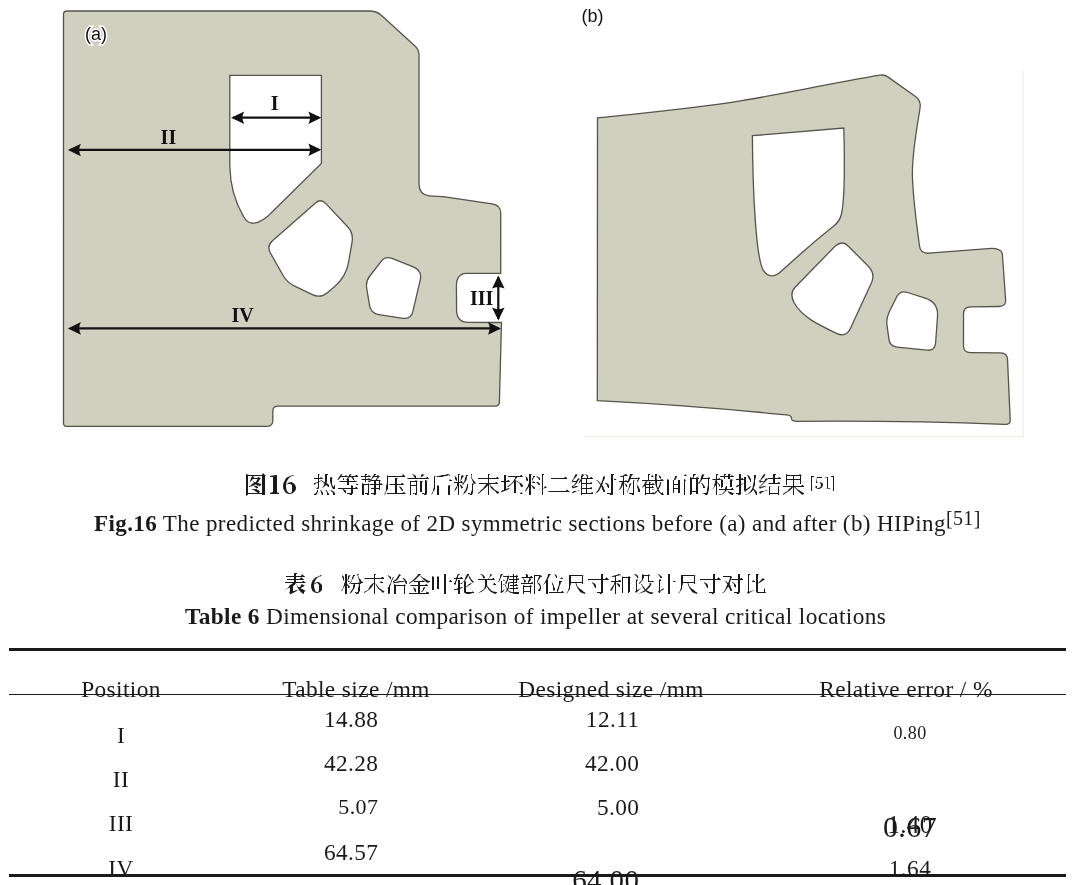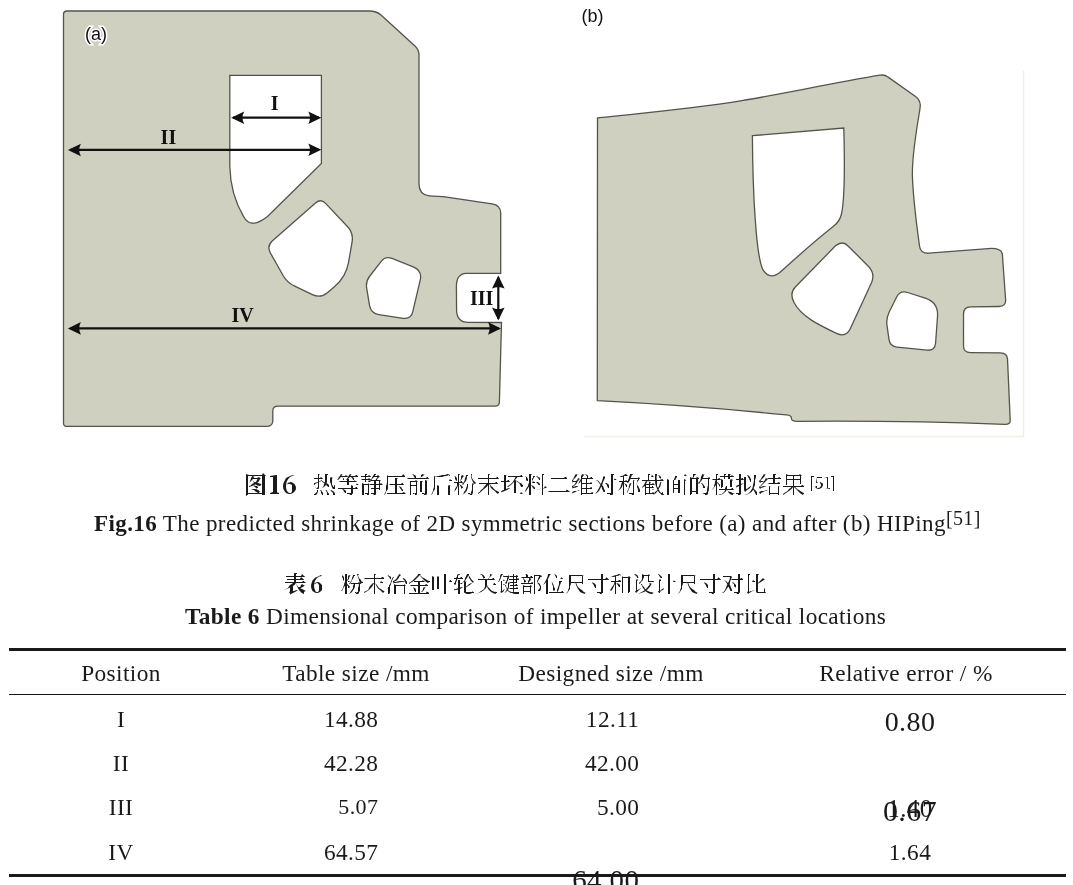--- a/index.html
+++ b/index.html
@@ -5,7 +5,7 @@
 body{width:1073px;height:885px;position:relative;font-family:"Liberation Serif",serif;color:#1a1a1a;overflow:hidden;}
 .abs{position:absolute;}
 .rule{position:absolute;background:#1a1a1a;}
-.cell{position:absolute;text-align:center;white-space:nowrap;letter-spacing:0.4px;}
+.cell{position:absolute;text-align:center;white-space:nowrap;letter-spacing:0.4px;margin-top:16px;}
 .cellr{position:absolute;text-align:right;white-space:nowrap;letter-spacing:0.4px;}
 </style></head>
 <body>

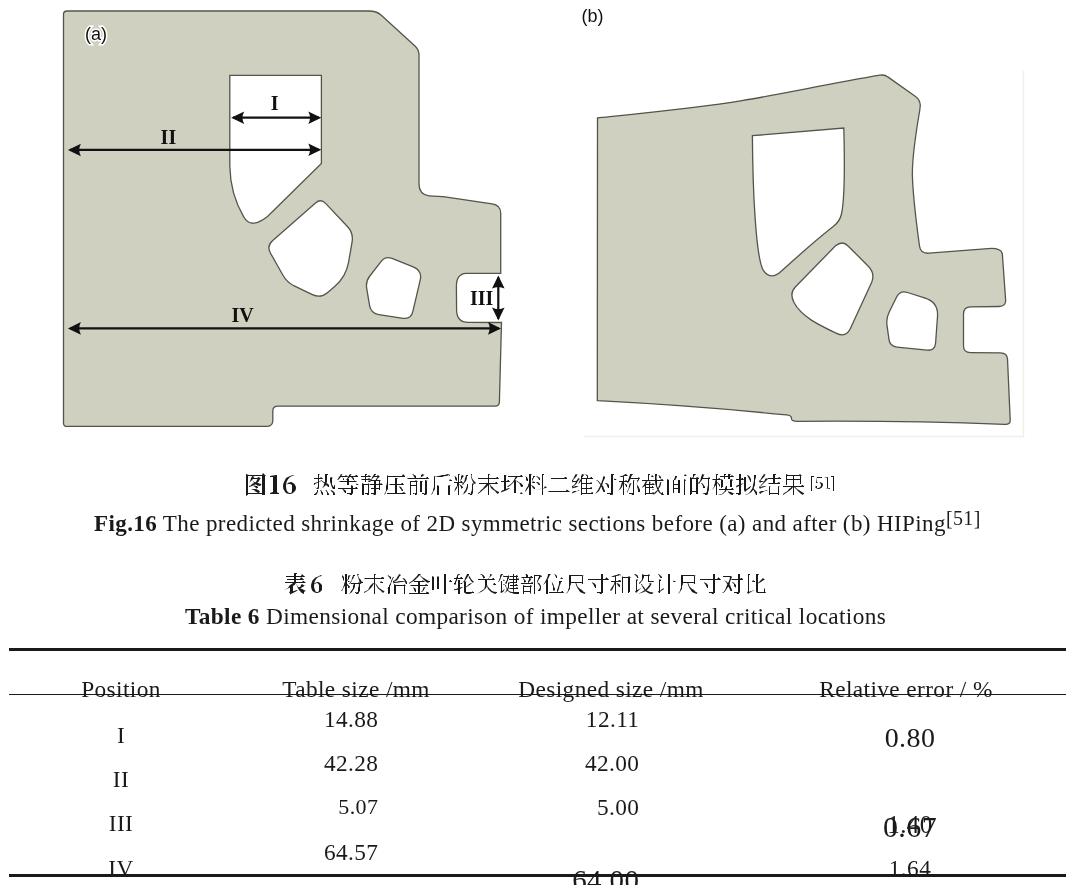--- a/index.html
+++ b/index.html
@@ -126,7 +126,7 @@
 <div class="cell" style="left:21px;top:708px;width:200px;font-size:23.3px;line-height:1">I</div>
 <div class="cellr" style="left:178.4px;top:708px;width:200px;font-size:23.3px;line-height:1">14.88</div>
 <div class="cellr" style="left:439.4px;top:708px;width:200px;font-size:23.3px;line-height:1">12.11</div>
-<div class="cell" style="left:810px;top:708px;width:200px;font-size:28px;line-height:1">0.80</div>
+<div class="cell" style="left:810px;top:708px;width:200px;font-size:18px;line-height:1">0.80</div>
 
 <div class="cell" style="left:21px;top:751.5px;width:200px;font-size:23.3px;line-height:1">II</div>
 <div class="cellr" style="left:178.4px;top:751.5px;width:200px;font-size:23.3px;line-height:1">42.28</div>

